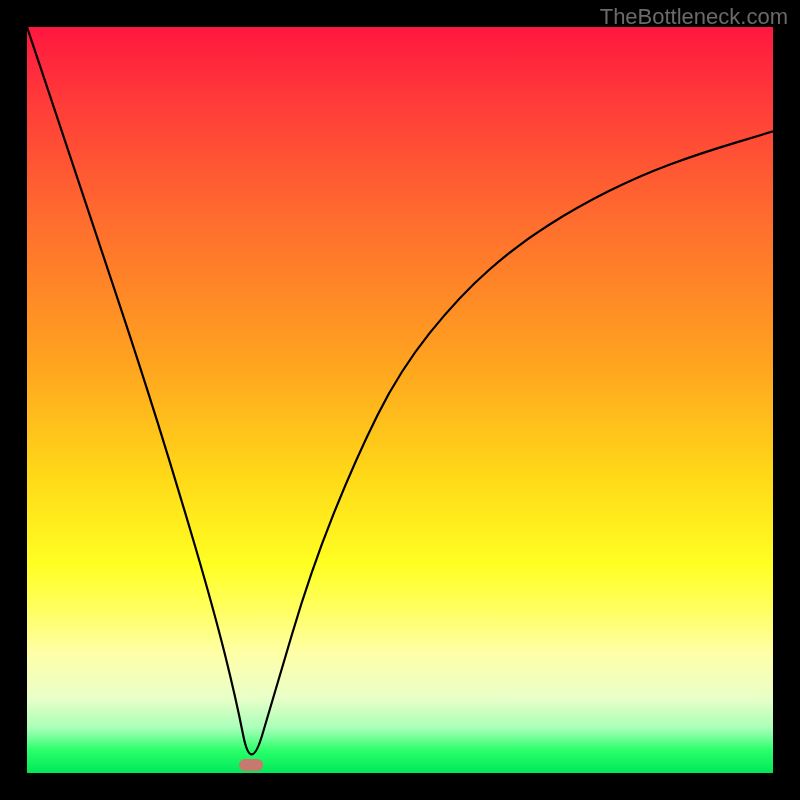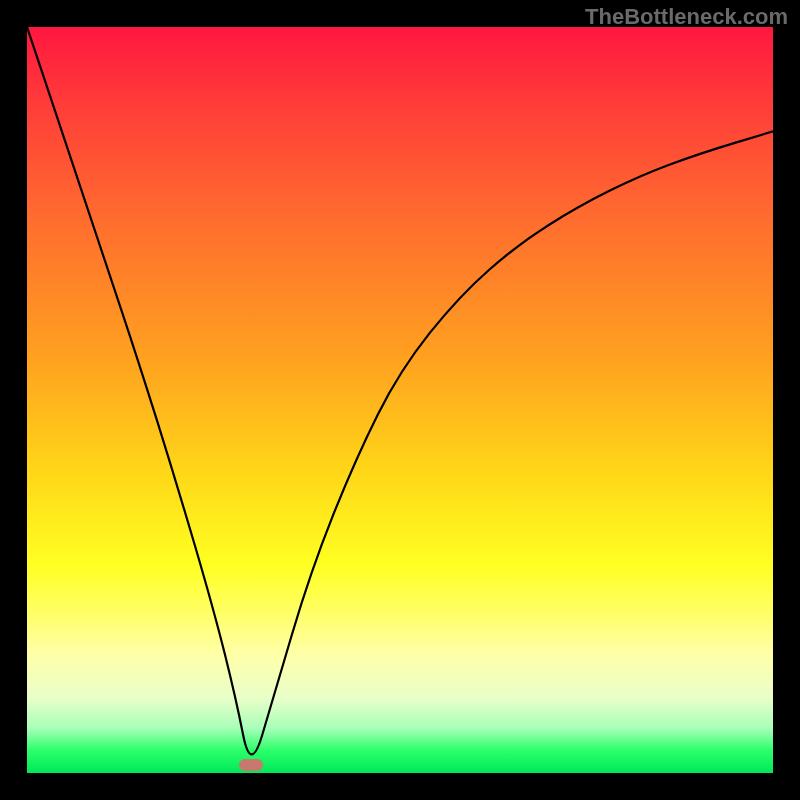--- a/index.html
+++ b/index.html
@@ -18,7 +18,6 @@
     font-size: 22px;
     color: #6a6a6a;
     z-index: 10;
-    font-weight: bold;
   }
   .frame {
     position: absolute;

